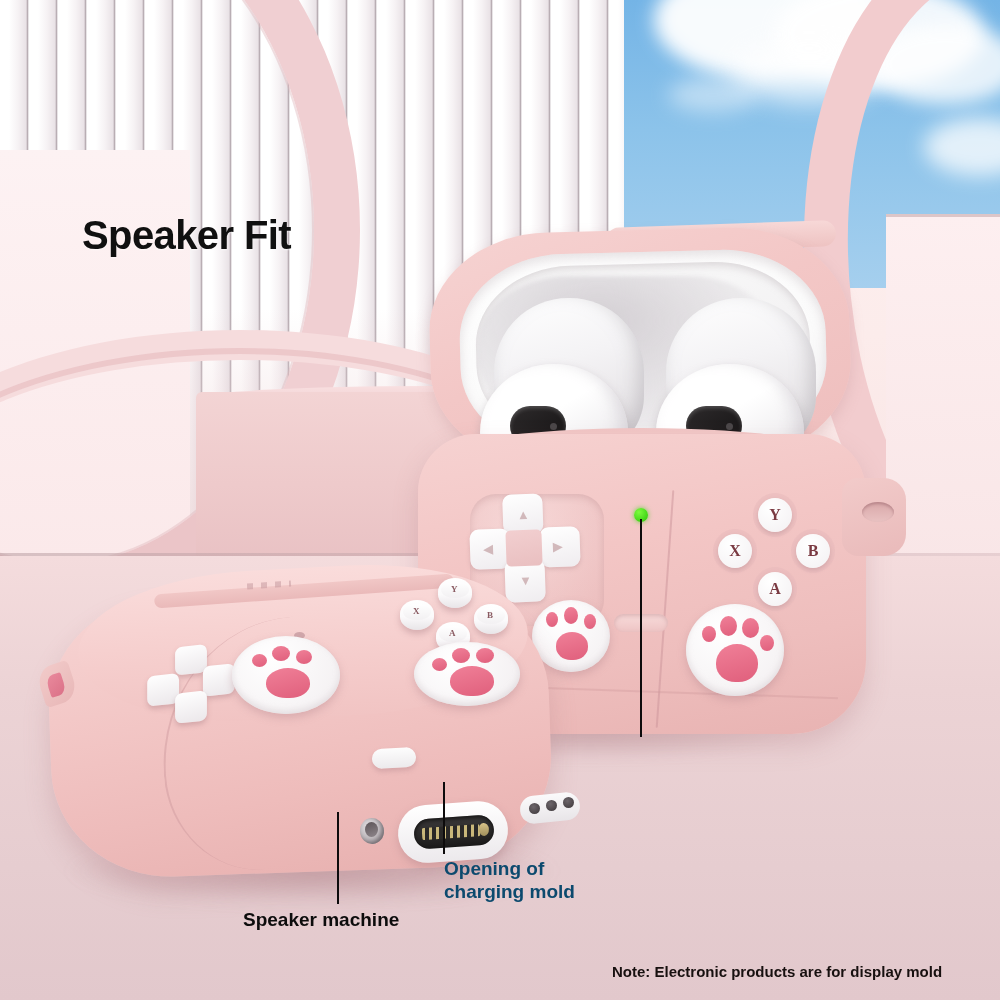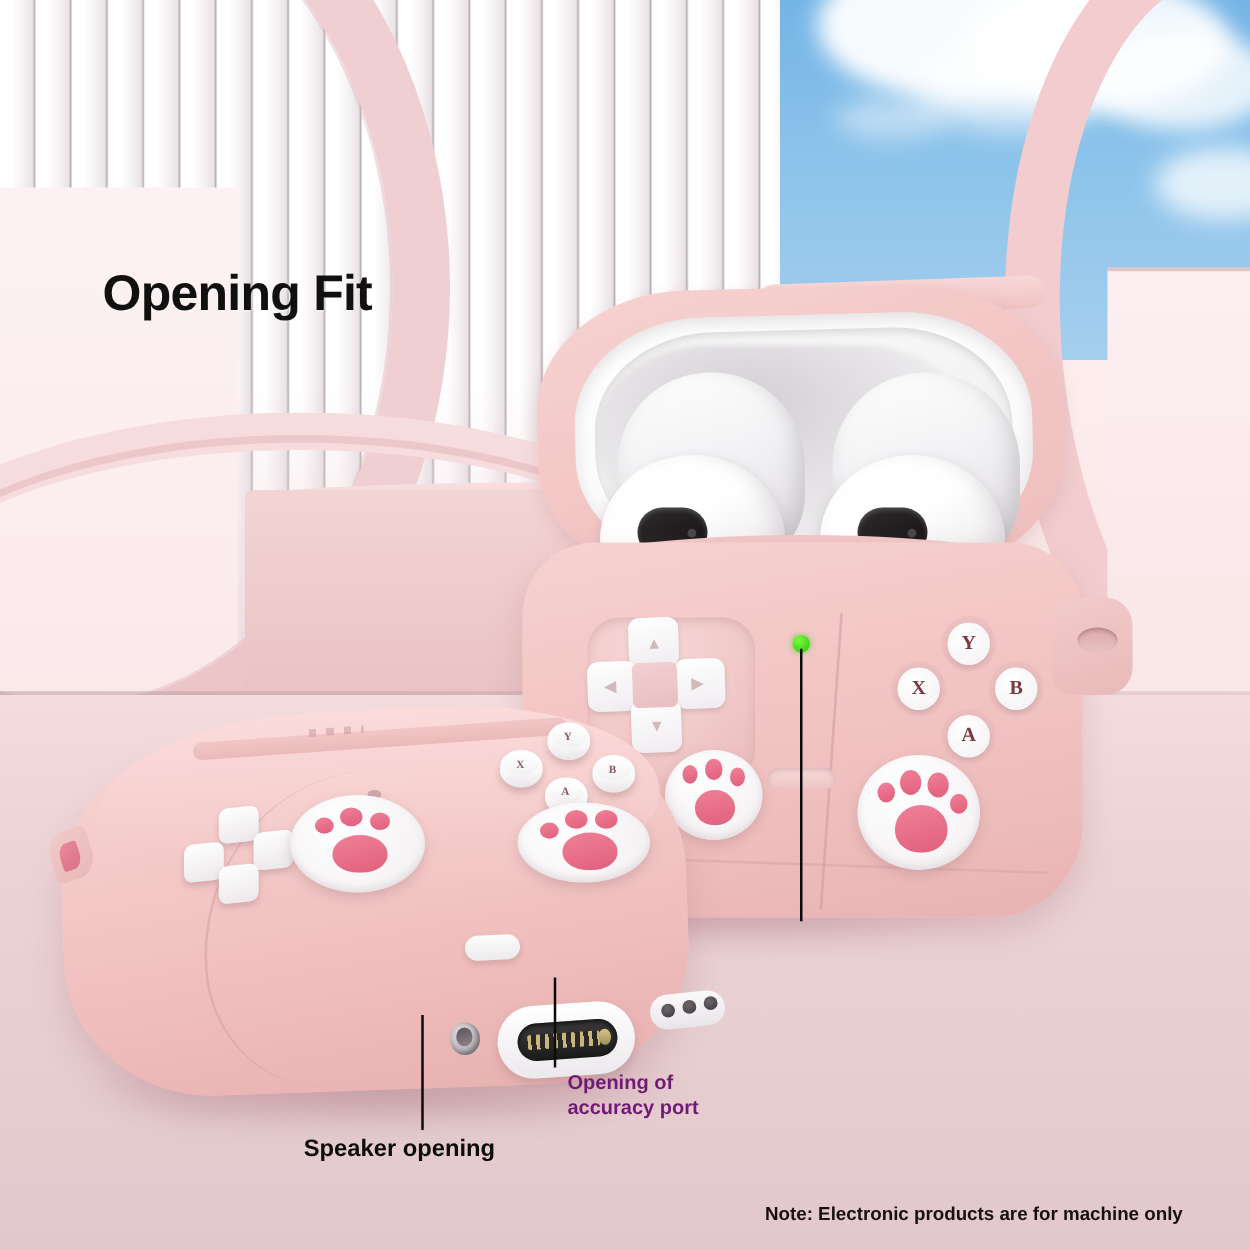--- a/index.html
+++ b/index.html
@@ -628,7 +628,7 @@
     <div class="cf-mic-h" style="left:521px;top:241px;"></div>
   </div>
 
-  <div class="t-headline" id="title-sub">Opening Fit</div>
+  <div class="t-headline" id="title-sub">Speaker Fit</div>
 
   <div id="label-hole">Hole location accuracy</div>
   <div id="comma-mark">,</div>

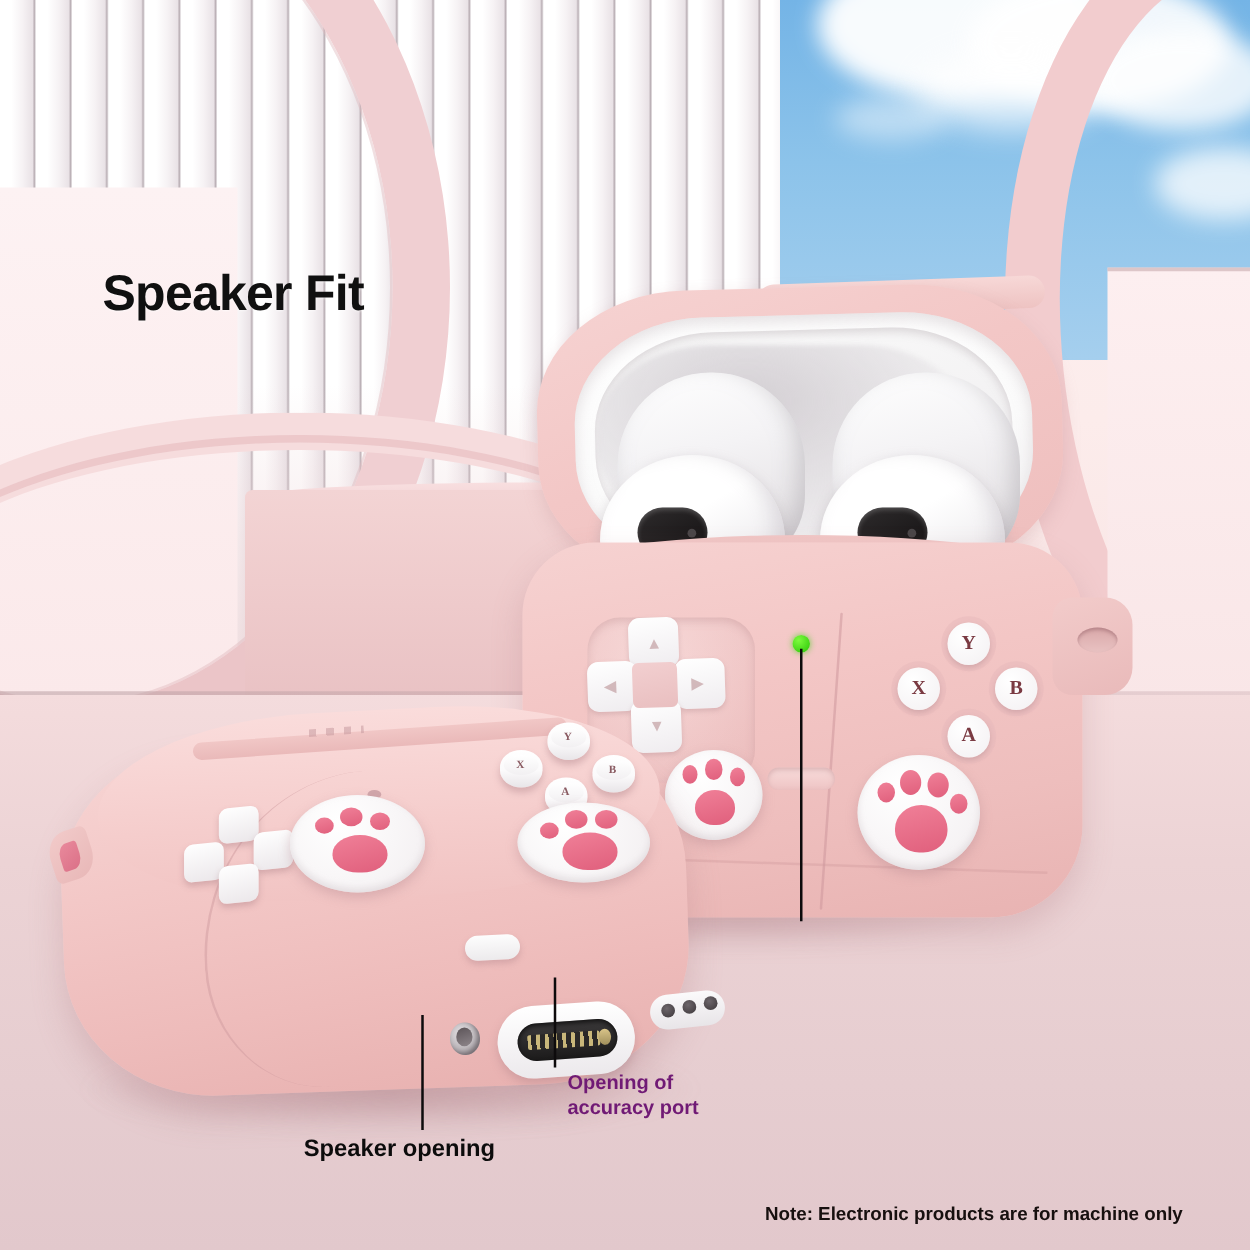--- a/index.html
+++ b/index.html
@@ -434,7 +434,7 @@
   .callout-label{position:absolute;font-weight:700;line-height:1.22;}
   #label-led{left:657px;top:742px;font-size:19px;color:#3a1a22;}
   #label-speaker{left:243px;top:908px;font-size:19px;color:#0c0c0c;}
-  #label-charge{left:454px;top:857px;width:200px;font-size:16px;color:#701a75;}
+  #label-charge{left:444px;top:857px;width:200px;font-size:19px;color:#0c4a6e;}
 
   #note-footer{
     position:absolute;left:612px;top:963px;font-size:15px;font-weight:700;color:#17100f;

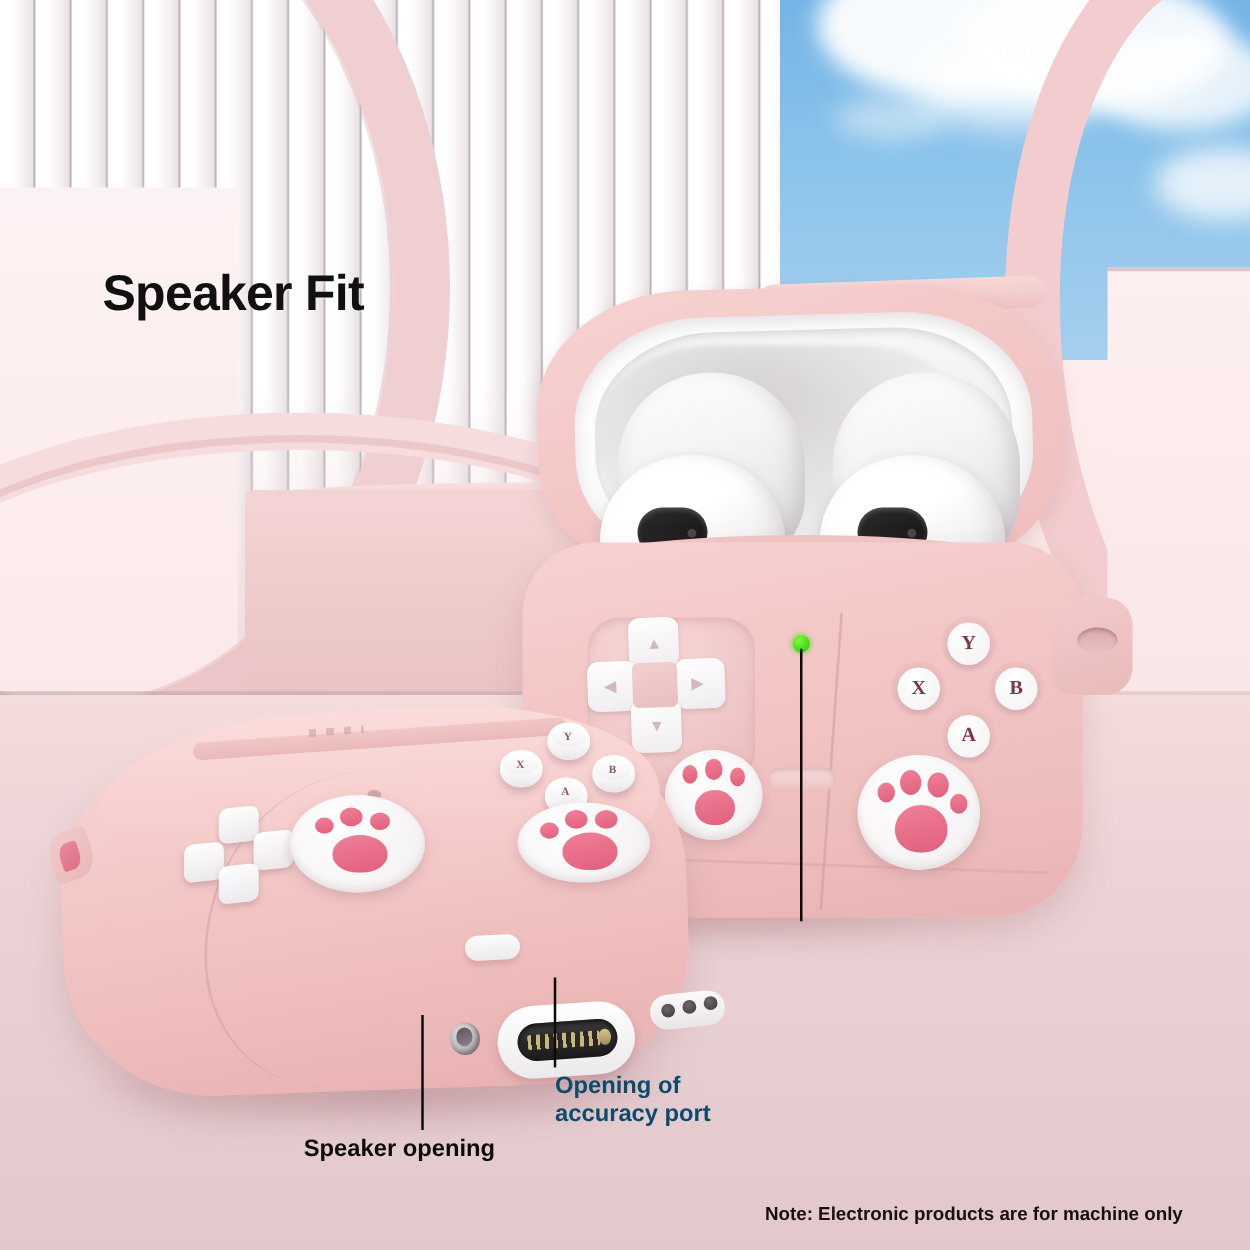--- a/index.html
+++ b/index.html
@@ -643,7 +643,7 @@
   <div class="lead-line" id="lead-charge"></div>
   <div class="callout-label" id="label-charge">
     <div>Opening of</div>
-    <div>accuracy port</div>
+    <div>charging mold</div>
   </div>
 
   <div id="note-footer">Note: Electronic products are for machine only</div>

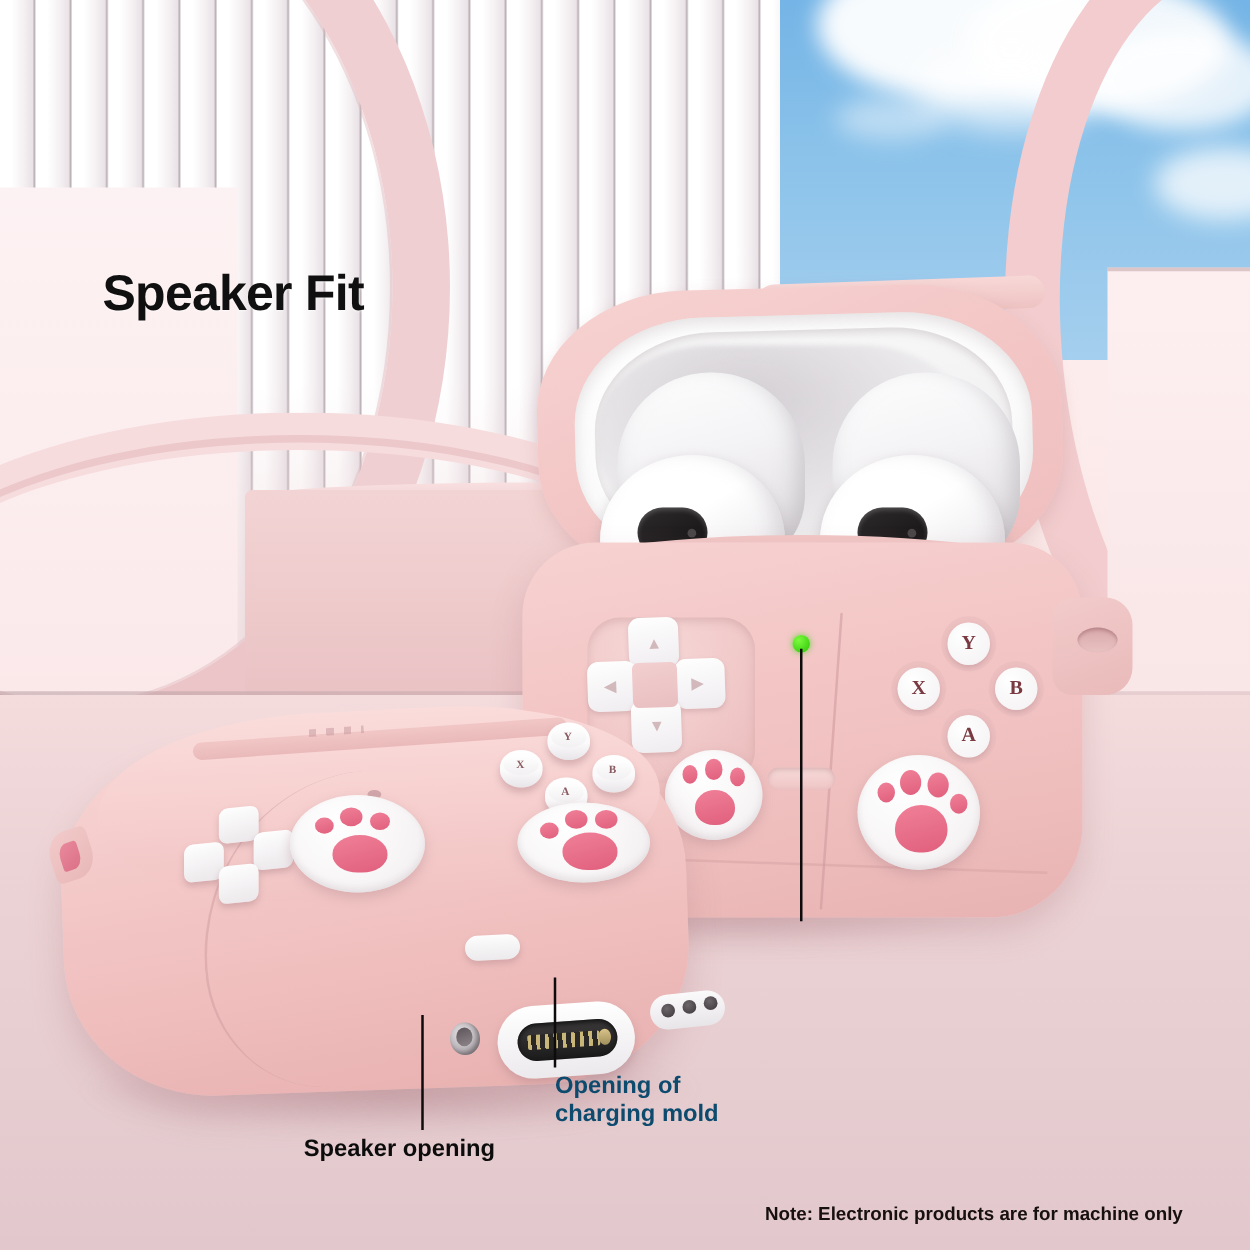--- a/index.html
+++ b/index.html
@@ -638,7 +638,7 @@
   <div class="lead-line" id="lead-led"></div>
 
   <div class="lead-line" id="lead-speaker"></div>
-  <div class="callout-label" id="label-speaker">Speaker opening</div>
+  <div class="callout-label" id="label-speaker">Speaker machine</div>
 
   <div class="lead-line" id="lead-charge"></div>
   <div class="callout-label" id="label-charge">

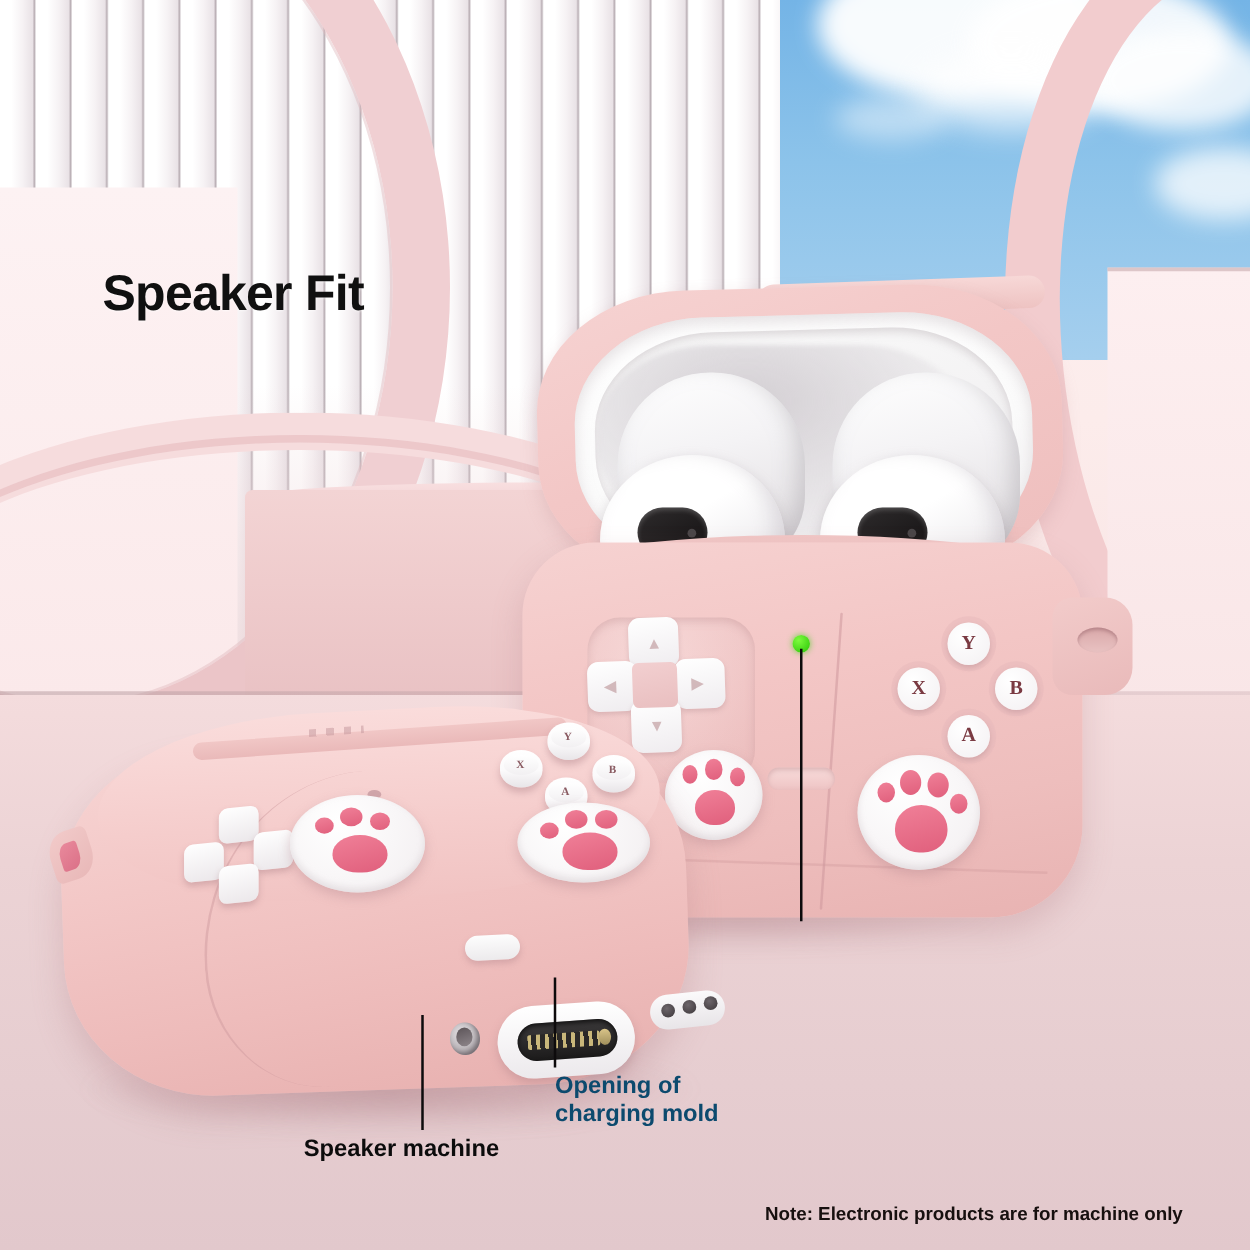--- a/index.html
+++ b/index.html
@@ -646,7 +646,7 @@
     <div>charging mold</div>
   </div>
 
-  <div id="note-footer">Note: Electronic products are for machine only</div>
+  <div id="note-footer">Note: Electronic products are for display mold</div>
 
 </div>
 

